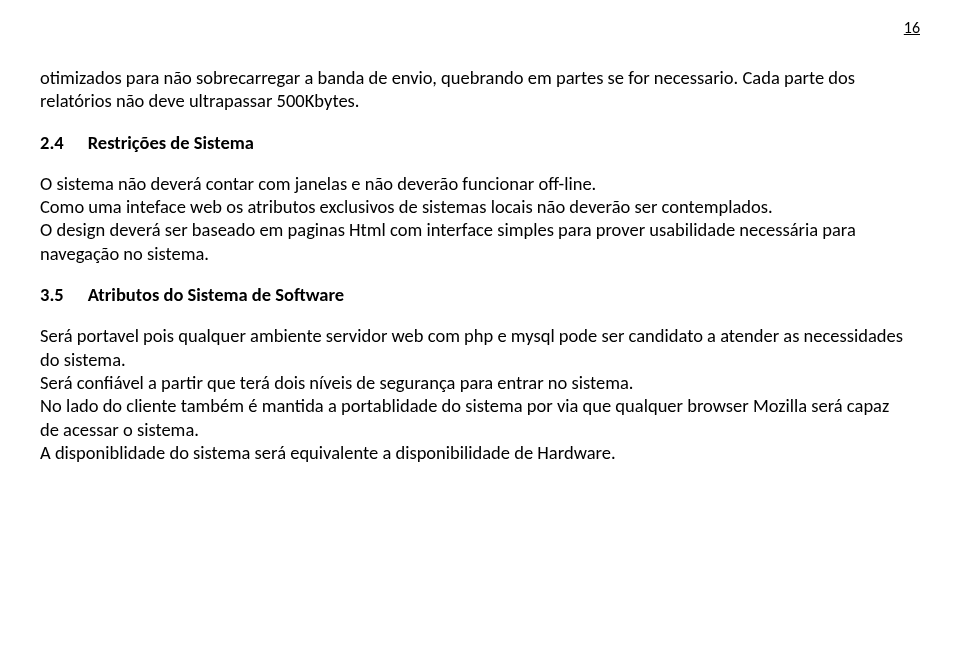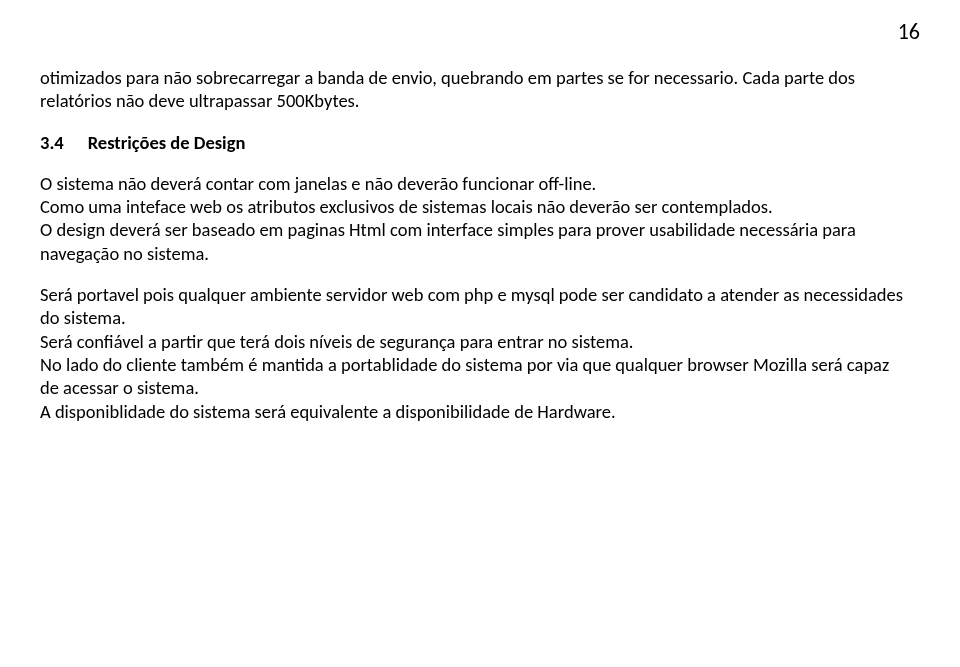--- a/index.html
+++ b/index.html
@@ -22,7 +22,8 @@
     position: absolute;
     top: 18px;
     right: 40px;
-    font-size: 22px;
+    font-size: 16px;
+    text-decoration: underline;
   }
   .content {
     margin-top: 44px;

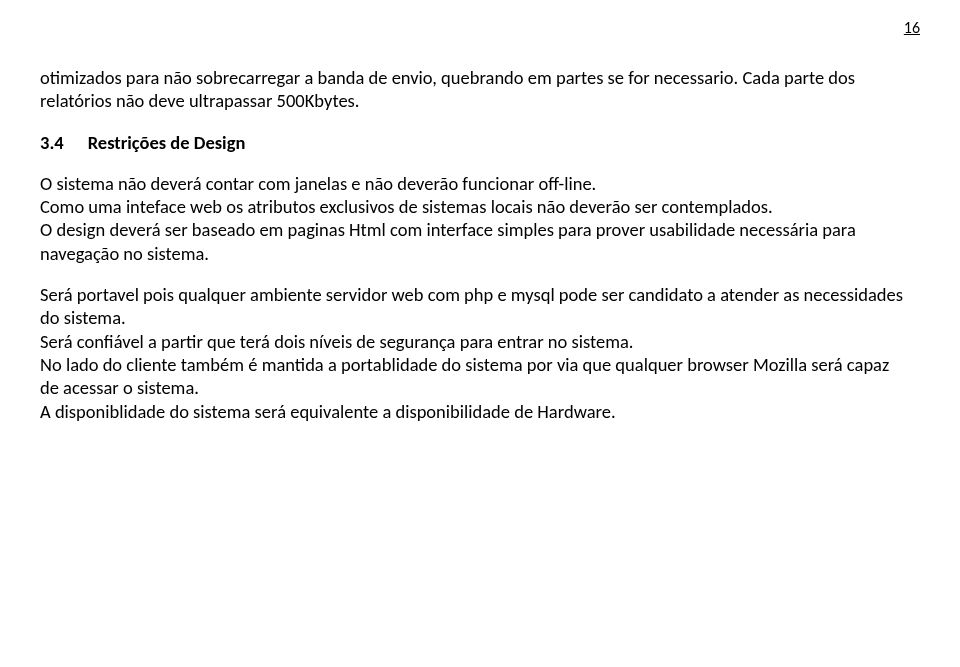--- a/index.html
+++ b/index.html
@@ -60,7 +60,7 @@
     <p class="para">otimizados para não sobrecarregar a banda de envio, quebrando em partes se for necessario. Cada parte dos relatórios não deve ultrapassar 500Kbytes.</p>
 
     <p class="heading">
-      <span class="num">3.4</span><span>Restrições de Design</span>
+      <span class="num">2.4</span><span>Restrições de Design</span>
     </p>
 
     <p class="para tight">O sistema não deverá contar com janelas e não deverão funcionar off-line.</p>

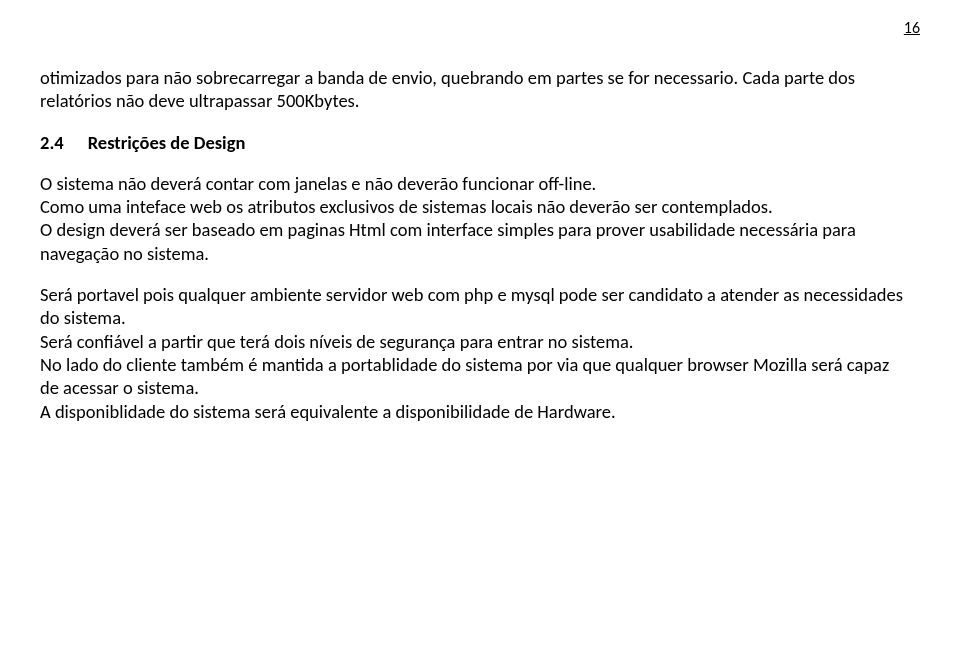--- a/index.html
+++ b/index.html
@@ -60,7 +60,7 @@
     <p class="para">otimizados para não sobrecarregar a banda de envio, quebrando em partes se for necessario. Cada parte dos relatórios não deve ultrapassar 500Kbytes.</p>
 
     <p class="heading">
-      <span class="num">2.4</span><span>Restrições de Design</span>
+      <span class="num">2.4</span><span>Restrições de Sistema</span>
     </p>
 
     <p class="para tight">O sistema não deverá contar com janelas e não deverão funcionar off-line.</p>

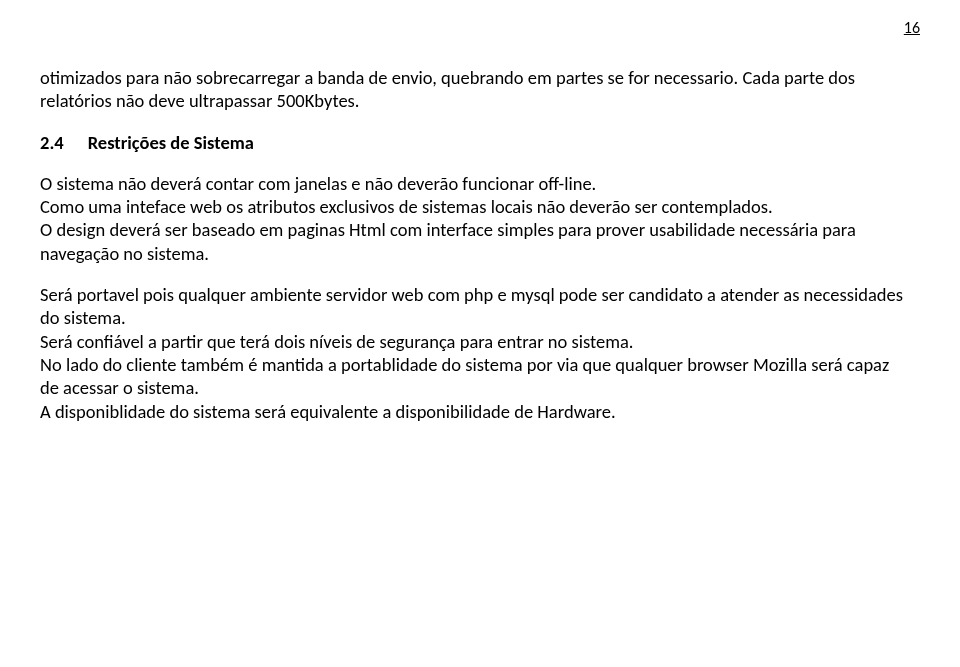--- a/index.html
+++ b/index.html
@@ -67,6 +67,9 @@
     <p class="para tight">Como uma inteface web os atributos exclusivos de sistemas locais não deverão ser contemplados.</p>
     <p class="para">O design deverá ser baseado em paginas Html com interface simples para prover usabilidade necessária para navegação no sistema.</p>
 
+    <p class="heading">
+      <span class="num">3.5</span><span>Atributos do Sistema de Software</span>
+    </p>
 
     <div class="para last-block">
       <span class="line">Será portavel pois qualquer ambiente servidor web com php e mysql pode ser candidato a atender as necessidades do sistema.</span>

